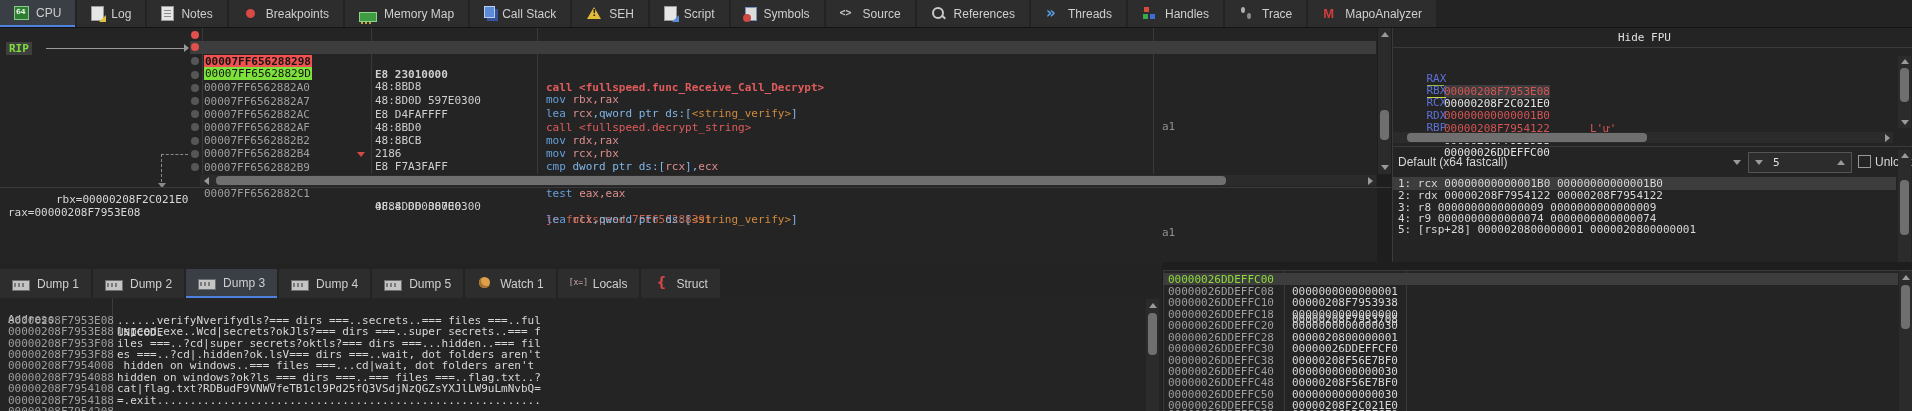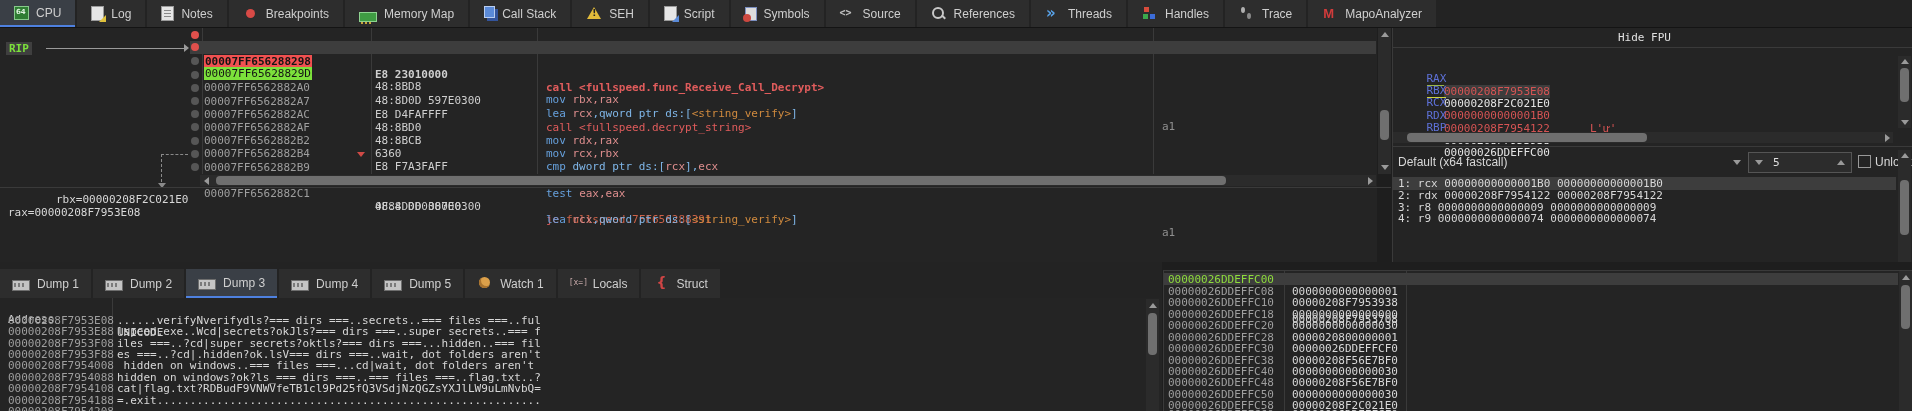--- a/index.html
+++ b/index.html
@@ -208,7 +208,7 @@
   <div class="trow" style="left:0;top:108px;width:1376px;">
     <span class="dot" style="top:2px;"></span>
     <span class="c-addr" style="left:204px;">00007FF6562882B2</span>
-    <span class="c-bytes" style="left:375px;">6360</span>
+    <span class="c-bytes" style="left:375px;">2186</span>
     <span style="left:546px;"><span class="tk-mn" style="position: static;">cmp </span><span class="tk-mem" style="position: static;">dword ptr ds:[</span><span class="tk-reg" style="position: static;">rcx</span><span class="tk-mem" style="position: static;">],</span><span class="tk-reg" style="position: static;">ecx</span></span>
   </div>
   <div class="trow" style="left:0;top:121px;width:1376px;">

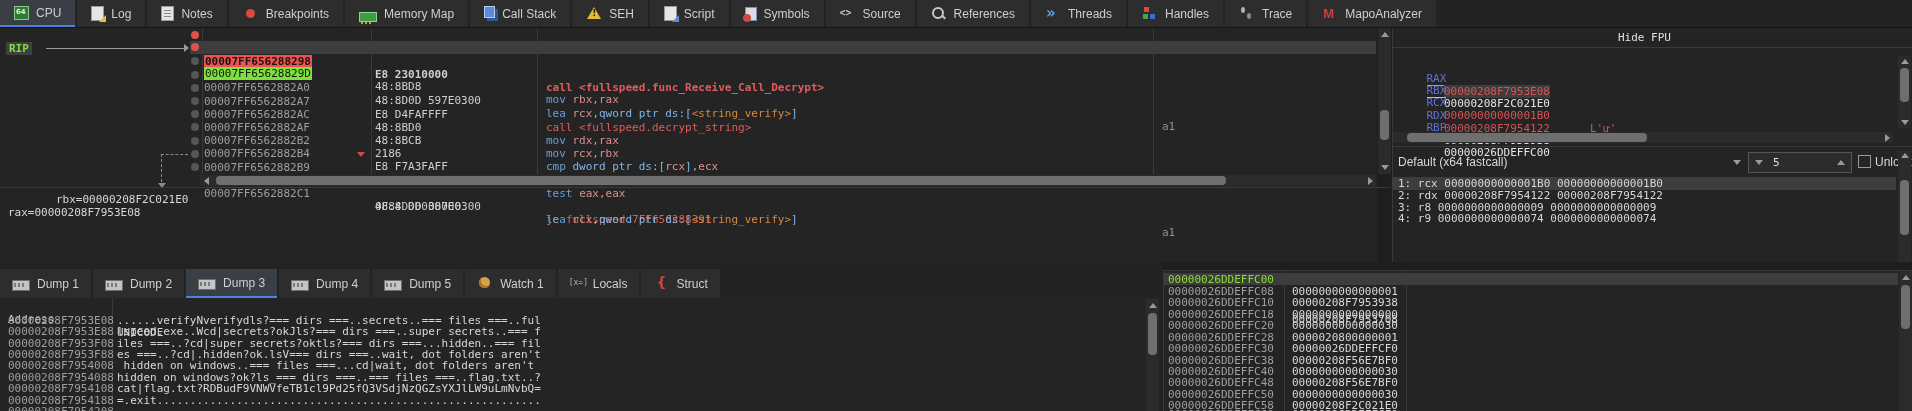--- a/index.html
+++ b/index.html
@@ -311,6 +311,7 @@
   <div class="trow" style="left:1398px;top:189px;">2: rdx 00000208F7954122 00000208F7954122</div>
   <div class="trow" style="left:1398px;top:201px;">3: r8 0000000000000009 0000000000000009</div>
   <div class="trow" style="left:1398px;top:212px;">4: r9 0000000000000074 0000000000000074</div>
+  <div class="trow" style="left:1398px;top:223px;">5: [rsp+28] 0000020800000001 0000020800000001</div>
   <div class="sb" style="left:1898px;top:150px;width:13px;height:112px;">
     <div class="tri tri-up" style="left:3px;top:3px;"></div>
     <div class="sb-thumb" style="left:2px;top:30px;width:9px;height:55px;"></div>

